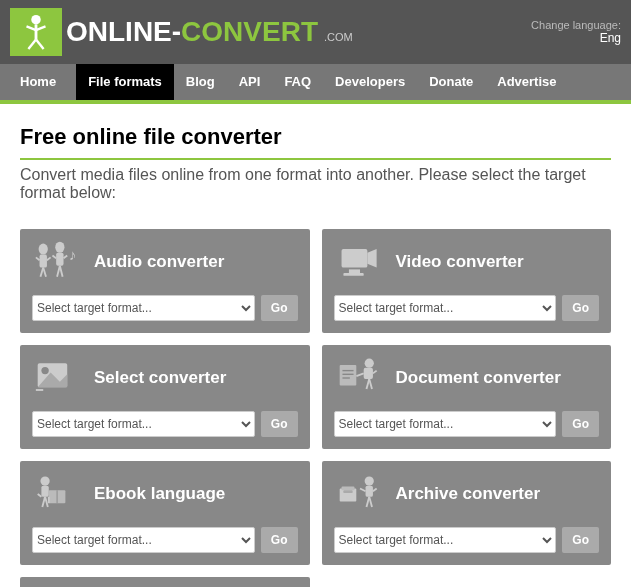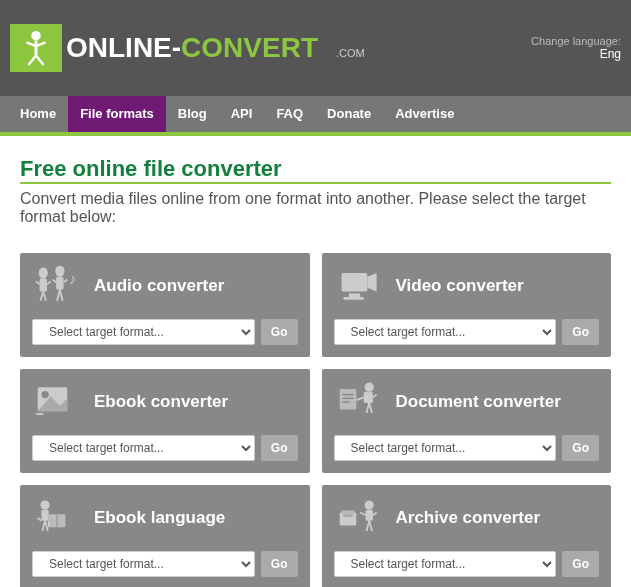--- a/index.html
+++ b/index.html
@@ -11,7 +11,7 @@
       display: flex;
       align-items: center;
       justify-content: space-between;
-      padding: 24px 10px;
+      padding: 8px 10px;
       position: relative;
     }
     .logo-area {

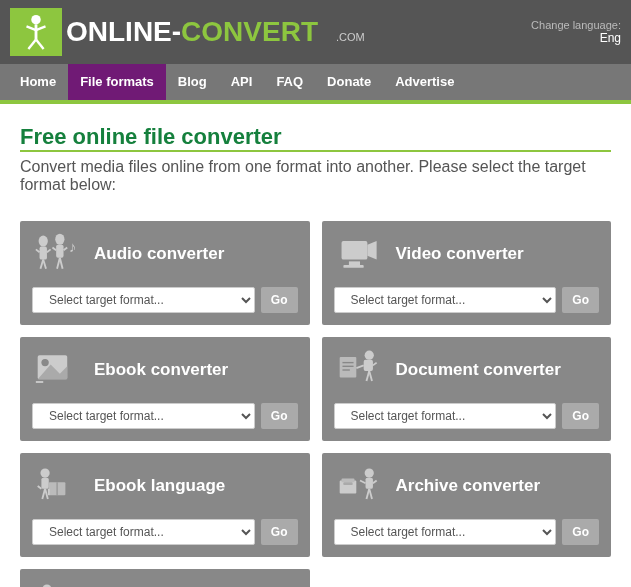--- a/index.html
+++ b/index.html
@@ -168,7 +168,7 @@
     <div style="display:flex;align-items:baseline;">
       <span style="font-size:28px;font-weight:bold;color:#fff;font-family:Arial Black,Arial,sans-serif;">ONLINE-</span>
       <span style="font-size:28px;font-weight:bold;color:#8dc63f;font-family:Arial Black,Arial,sans-serif;">CONVERT</span>
-      <span style="font-size:11px;color:#ccc;vertical-align:super;margin-left:18px;">.COM</span>
+      <span style="font-size:11px;color:#ccc;vertical-align:super;margin-left:6px;">.COM</span>
     </div>
   </div>
   <div class="header-right">

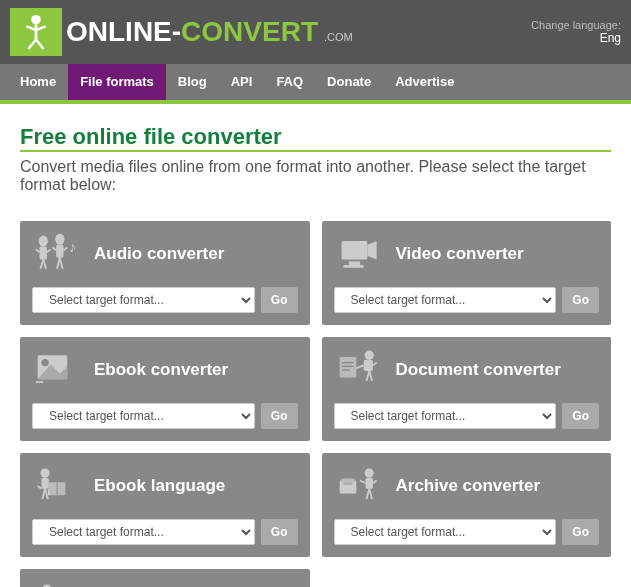--- a/index.html
+++ b/index.html
@@ -55,8 +55,9 @@
       line-height: 22px;
     }
     nav a.active {
-      background: #701a75;
-      color: #fff;
+      background: #000000;
+      color: #fff;
+      margin-left: 8px;
     }
 
     

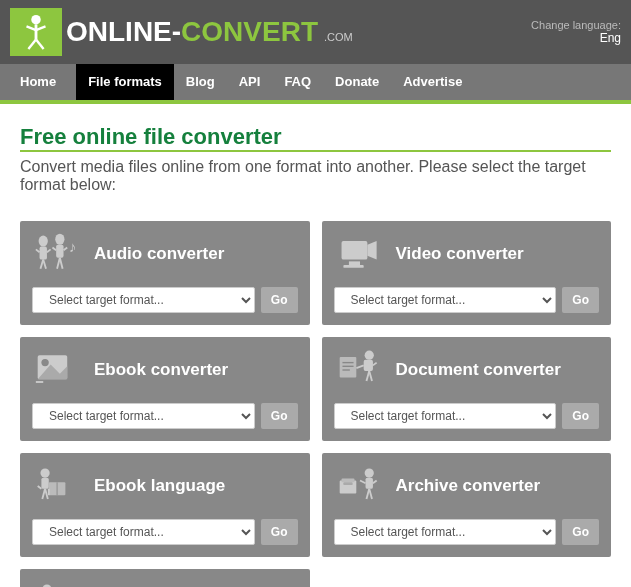--- a/index.html
+++ b/index.html
@@ -184,6 +184,7 @@
   <a href="#">Blog</a>
   <a href="#">API</a>
   <a href="#">FAQ</a>
+  <a href="#">Developers</a>
   <a href="#">Donate</a>
   <a href="#">Advertise</a>
 </nav>

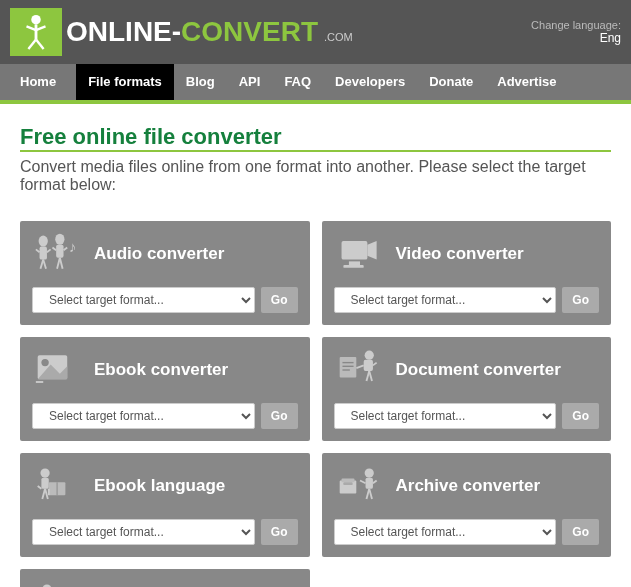--- a/index.html
+++ b/index.html
@@ -74,9 +74,10 @@
     h1.page-title {
       font-size: 22px;
       font-weight: bold;
-      color: #15803d;
+      color: #000000;
       margin-bottom: 6px;
       border-bottom: 2px solid #8dc63f;
+      padding-bottom: 8px;
     }
     .subtitle {
       font-size: 16px;

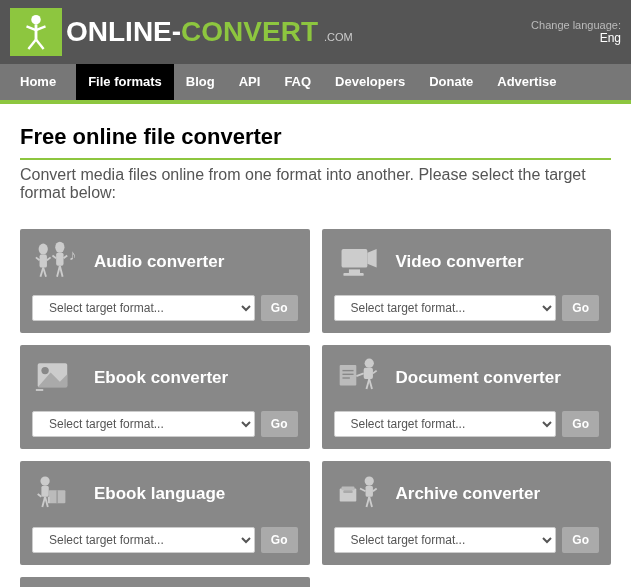--- a/index.html
+++ b/index.html
@@ -128,7 +128,7 @@
     }
     .card-select {
       flex: 1;
-      padding: 4px 12px;
+      padding: 4px 0;
       font-size: 12px;
       color: #555;
       background: #fff;

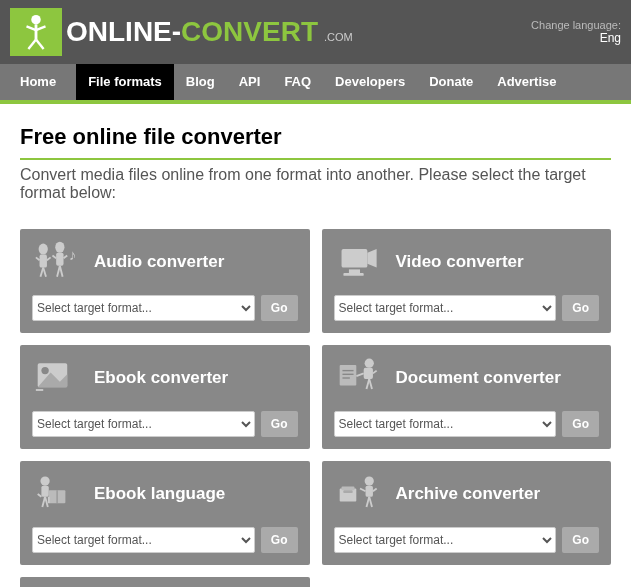--- a/index.html
+++ b/index.html
@@ -260,7 +260,7 @@
             <rect x="2" y="34" width="8" height="2" fill="#ccc"></rect>
           </svg>
         </div>
-        <div class="card-title">Ebook converter</div>
+        <div class="card-title">Select converter</div>
       </div>
       <div class="card-controls">
         <select class="card-select">

